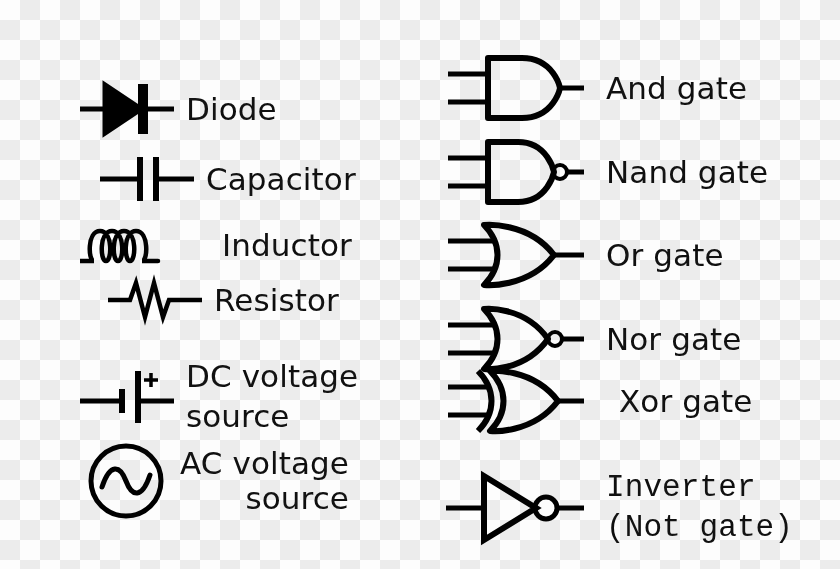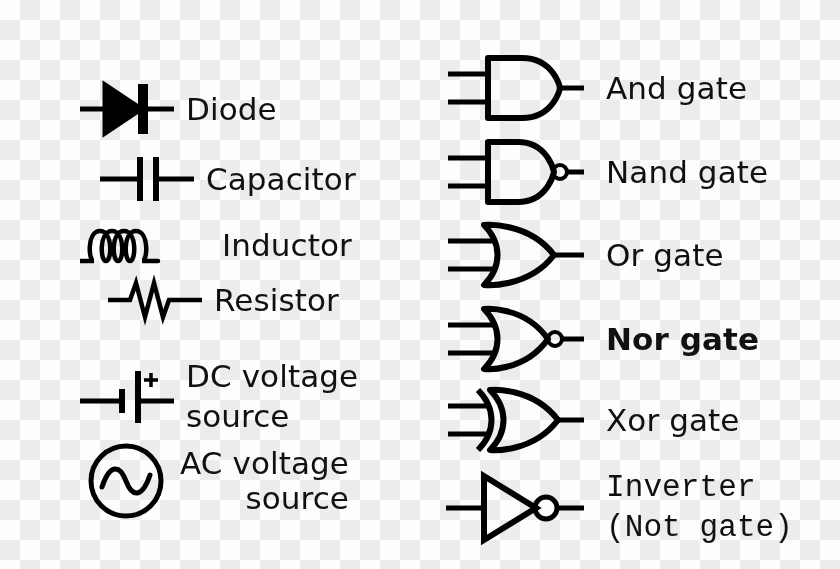--- a/index.html
+++ b/index.html
@@ -71,7 +71,7 @@
   #row-and      { top: 36px;  }
   #row-nand     { top: 120px; }
   #row-or       { top: 203px; }
-  #row-nor      { top: 287px; font-weight: bold; }
+  #row-nor      { top: 287px; }
   #row-xor      { top: 368px; }
   #row-inverter { top: 452px; font-family: Liberation Mono, monospace; }
 

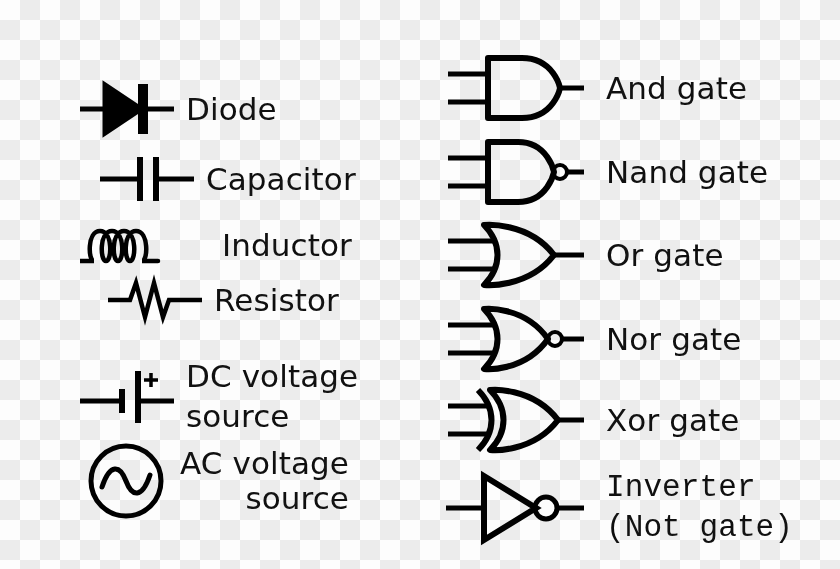--- a/index.html
+++ b/index.html
@@ -72,7 +72,7 @@
   #row-nand     { top: 120px; }
   #row-or       { top: 203px; }
   #row-nor      { top: 287px; }
-  #row-xor      { top: 368px; }
+  #row-xor      { top: 349px; gap: 13px; }
   #row-inverter { top: 452px; font-family: Liberation Mono, monospace; }
 
   .left-pad  { margin-left: 80px; }

